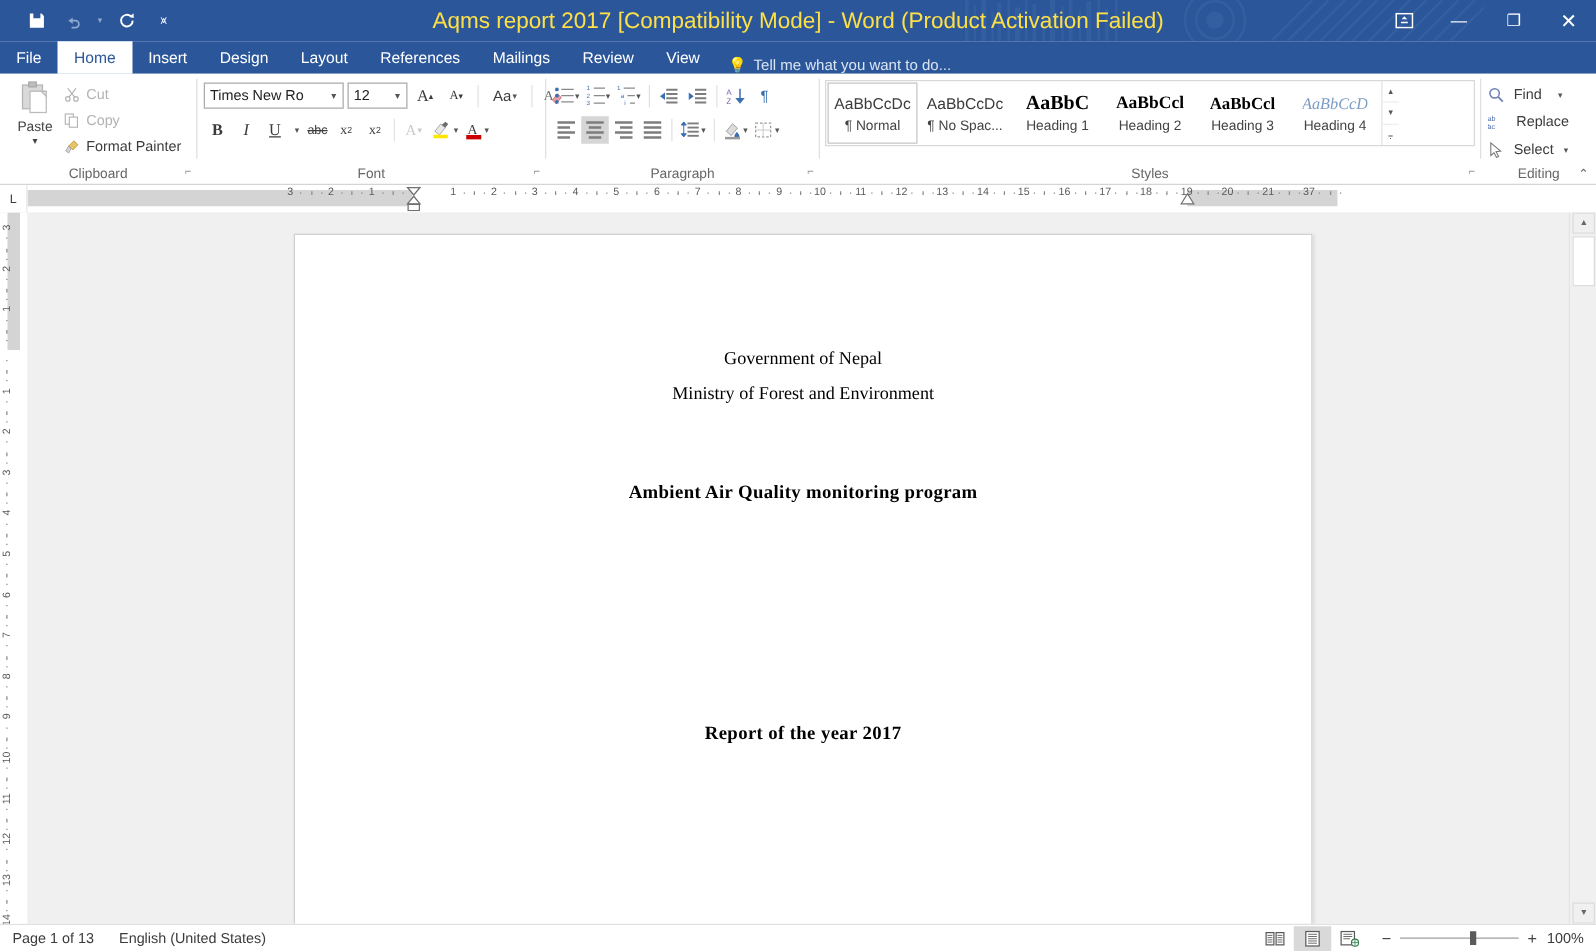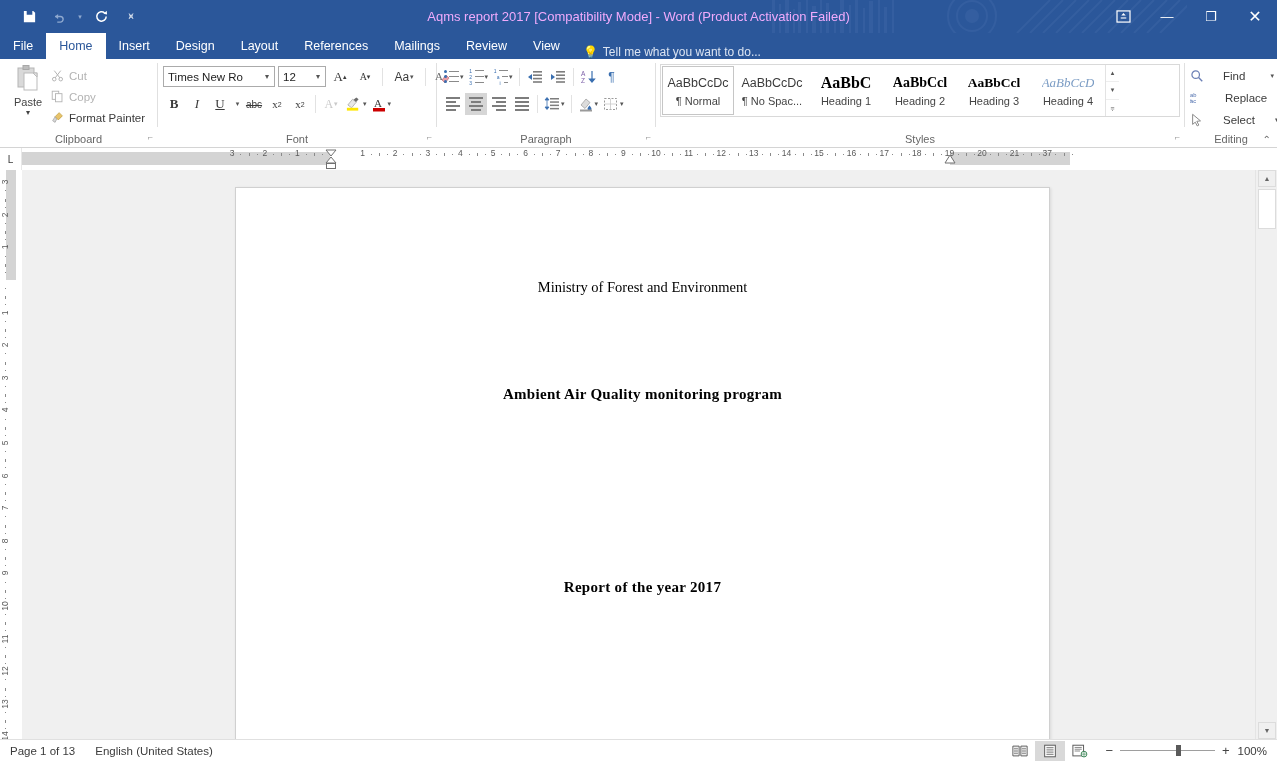--- a/index.html
+++ b/index.html
@@ -30,7 +30,7 @@
   .qat-btn svg { display:block; }
   .win-title {
     position: absolute; left: 0; right: 0; text-align: center;
-    color: #f0abfc; font-size: 13px; z-index: 2; pointer-events: none;
+    color: #fde047; font-size: 18px; z-index: 2; pointer-events: none;
     white-space: nowrap;
   }
   .win-ctrls { margin-left: auto; display: flex; align-items: center; z-index: 3; height: 33px; }

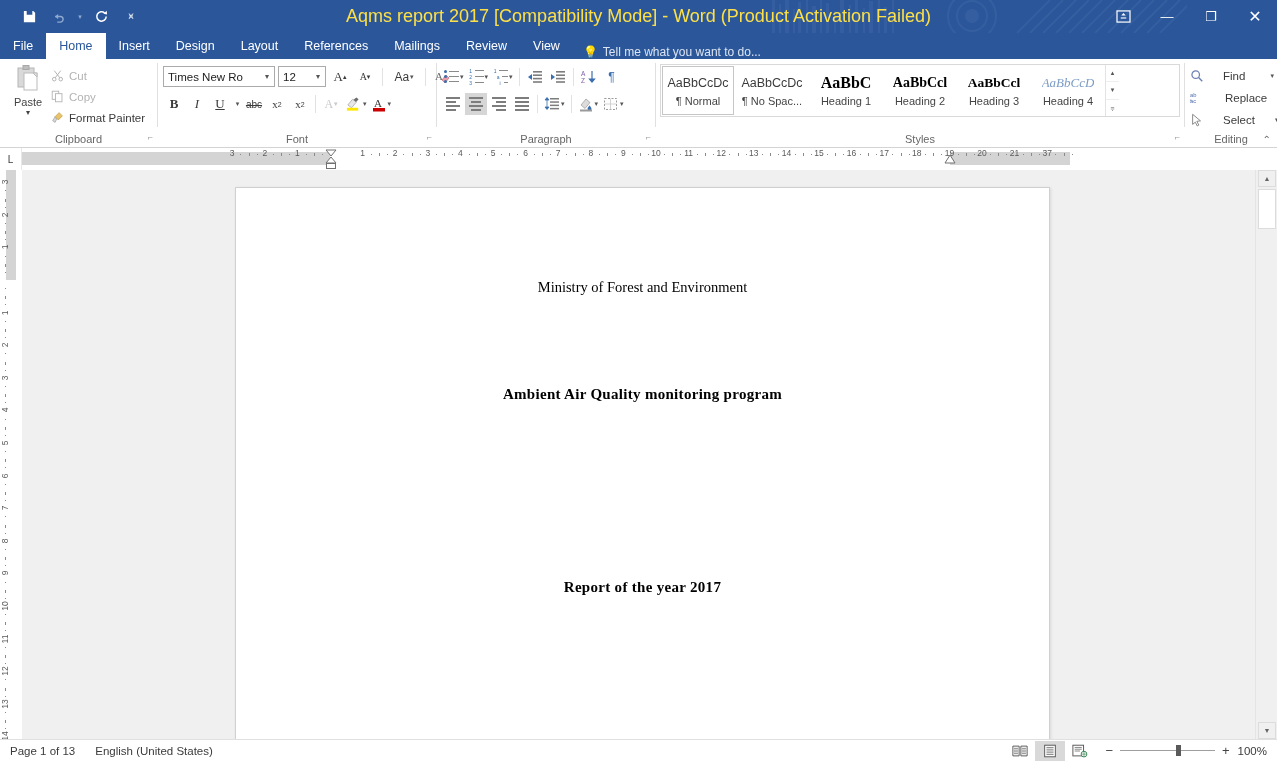--- a/index.html
+++ b/index.html
@@ -147,7 +147,7 @@
   
   .grp-edit { width: 92px; }
   .edit-list { display: flex; flex-direction: column; gap: 1px; padding-top: 2px; }
-  .edit-item { display: flex; align-items: center; gap: 19px; height: 21px; font-size: 11.5px; color: #3b3b3b; }
+  .edit-item { display: flex; align-items: center; gap: 7px; height: 21px; font-size: 11.5px; color: #3b3b3b; }
   .ribbon-collapse { position: absolute; right: 6px; bottom: 2px; font-size: 10px; color: #666; }
 
   

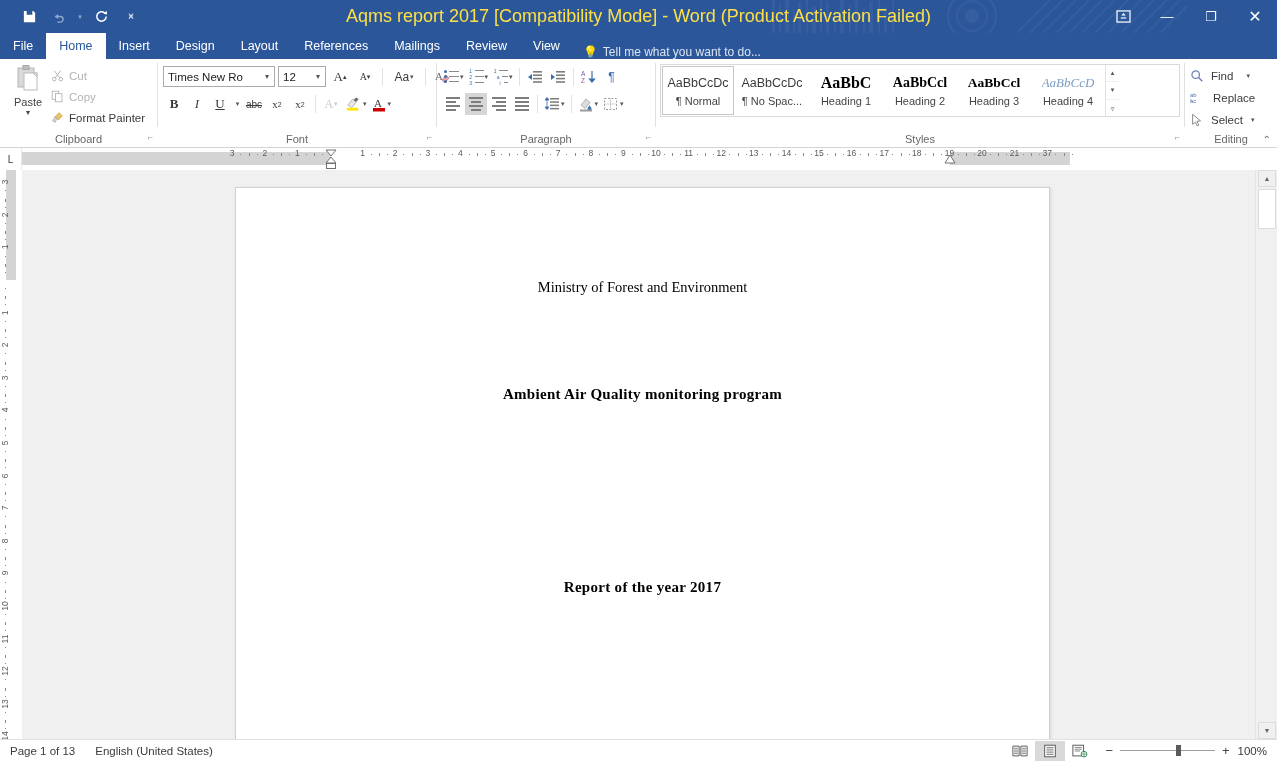--- a/index.html
+++ b/index.html
@@ -890,6 +890,7 @@
     <div class="canvas">
       <div class="page">
         <div class="doc-block1">
+          <div class="doc-line">Government of Nepal</div>
           <div class="doc-line">Ministry of Forest and Environment</div>
         </div>
         <div class="doc-line doc-h">Ambient Air Quality monitoring program</div>

